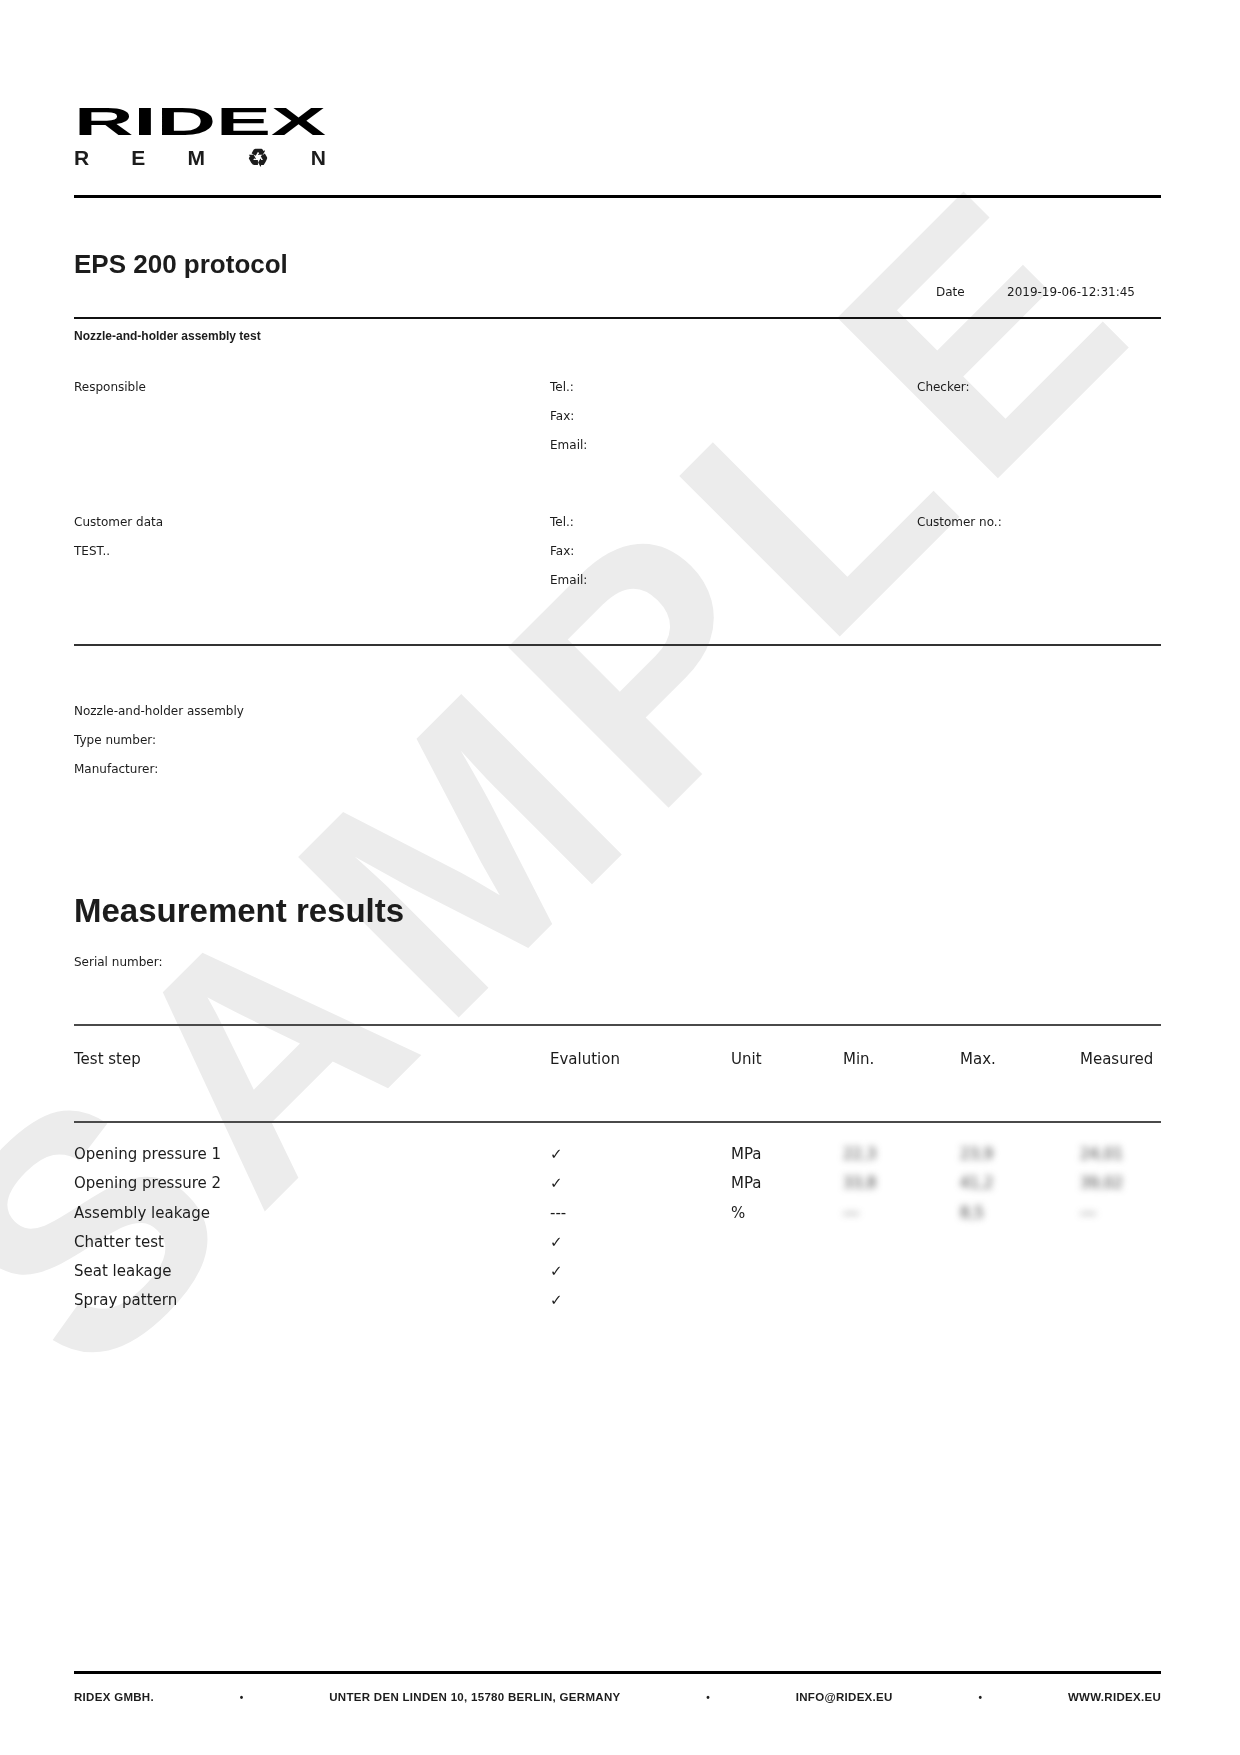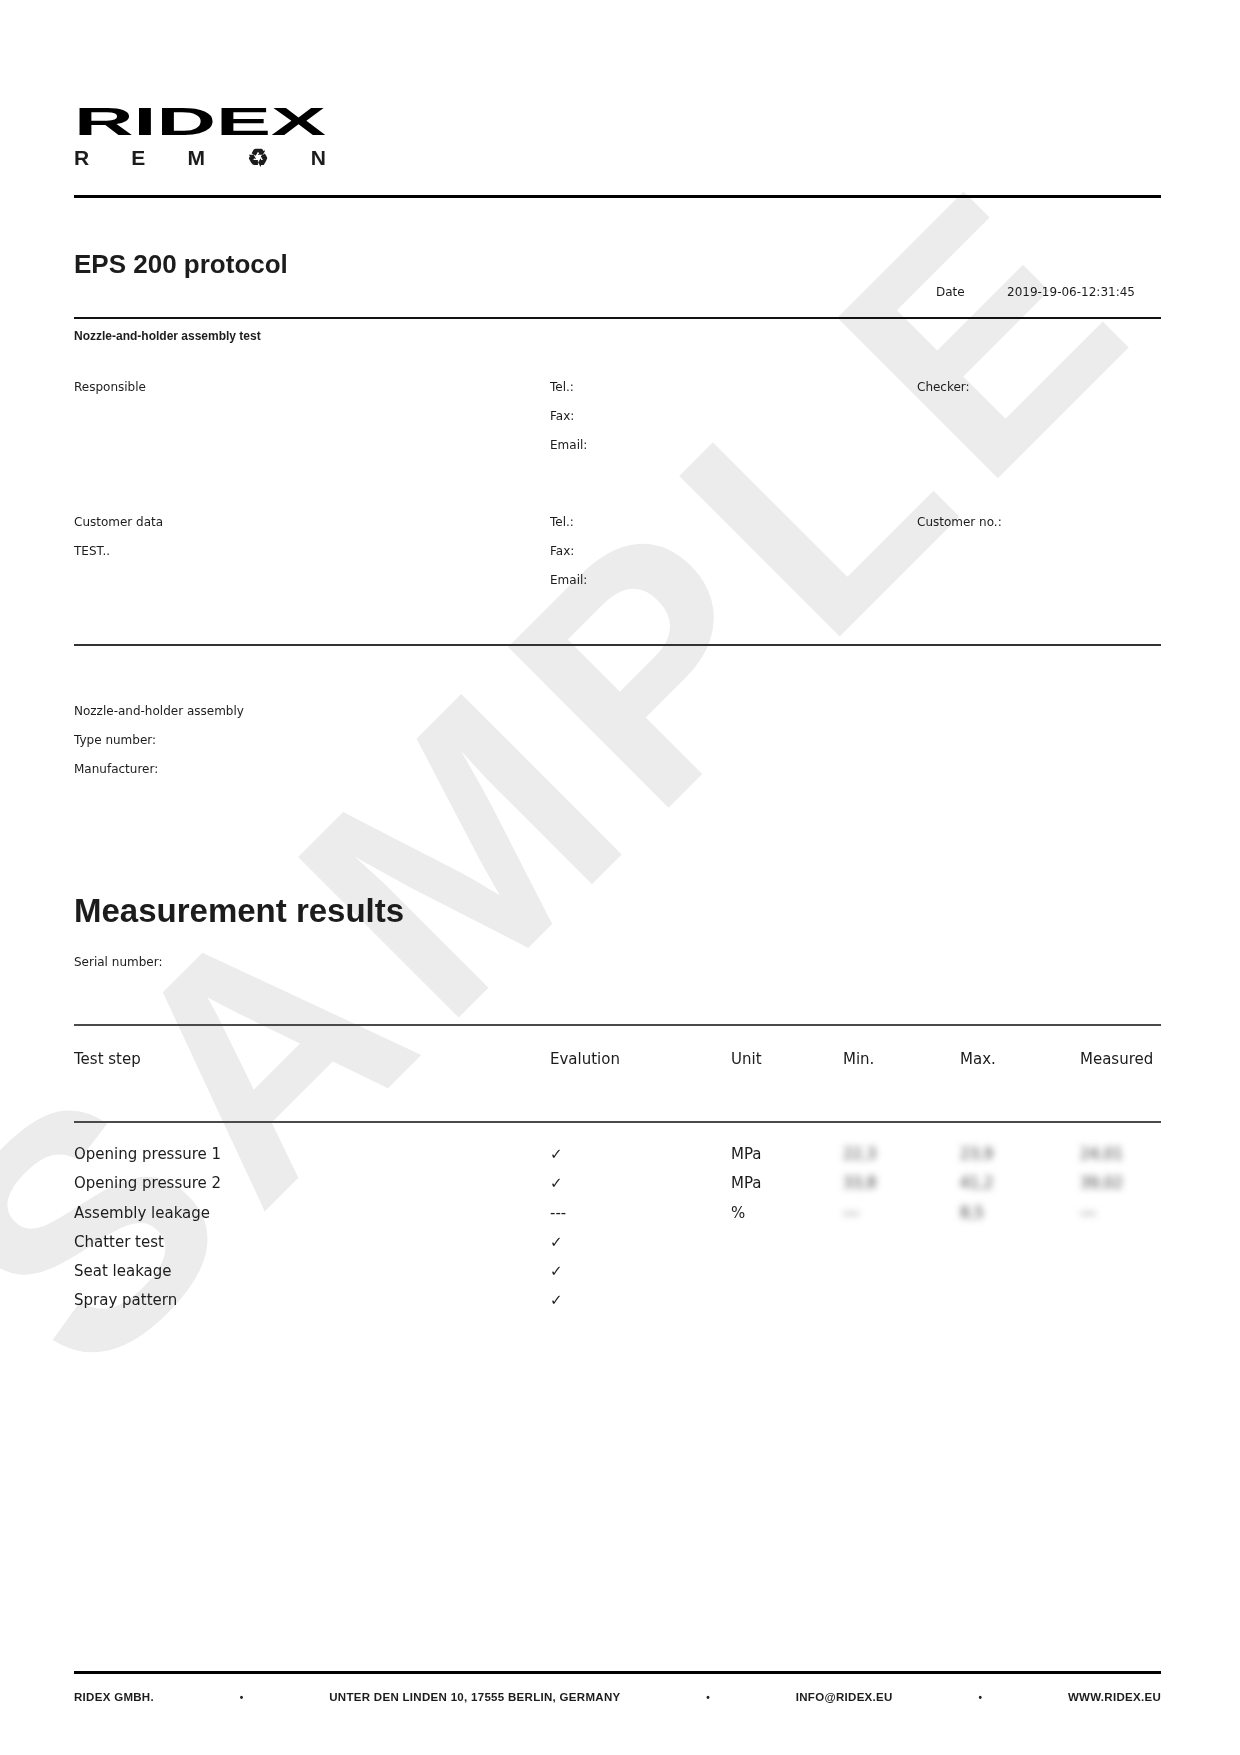--- a/index.html
+++ b/index.html
@@ -161,7 +161,7 @@
     <div class="footer">
       <span>RIDEX GMBH.</span>
       <span class="dot">•</span>
-      <span>UNTER DEN LINDEN 10, 17555 BERLIN, GERMANY</span>
+      <span>UNTER DEN LINDEN 10, 15780 BERLIN, GERMANY</span>
       <span class="dot">•</span>
       <span>INFO@RIDEX.EU</span>
       <span class="dot">•</span>

